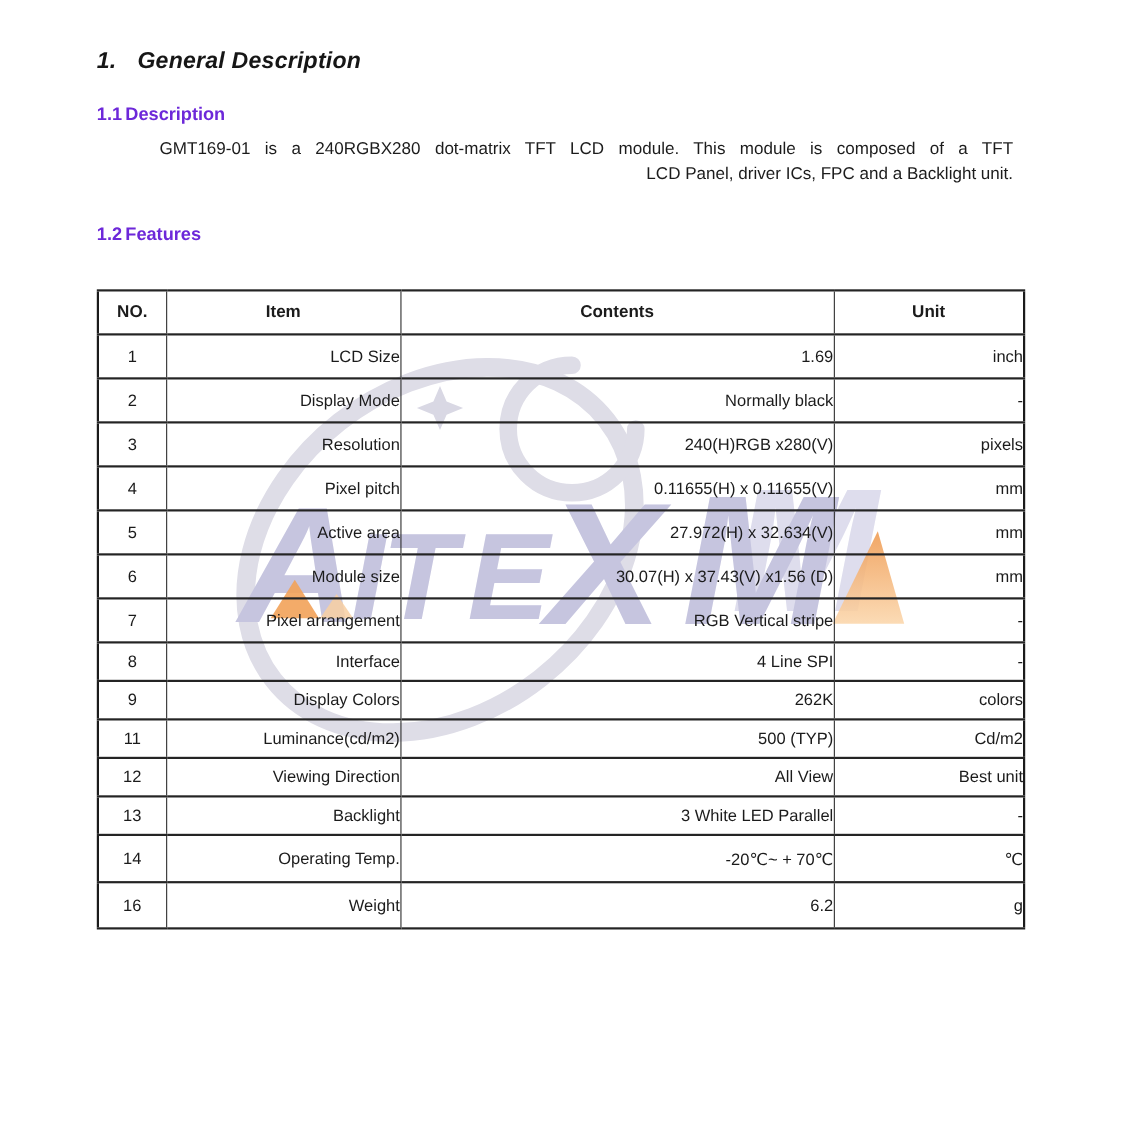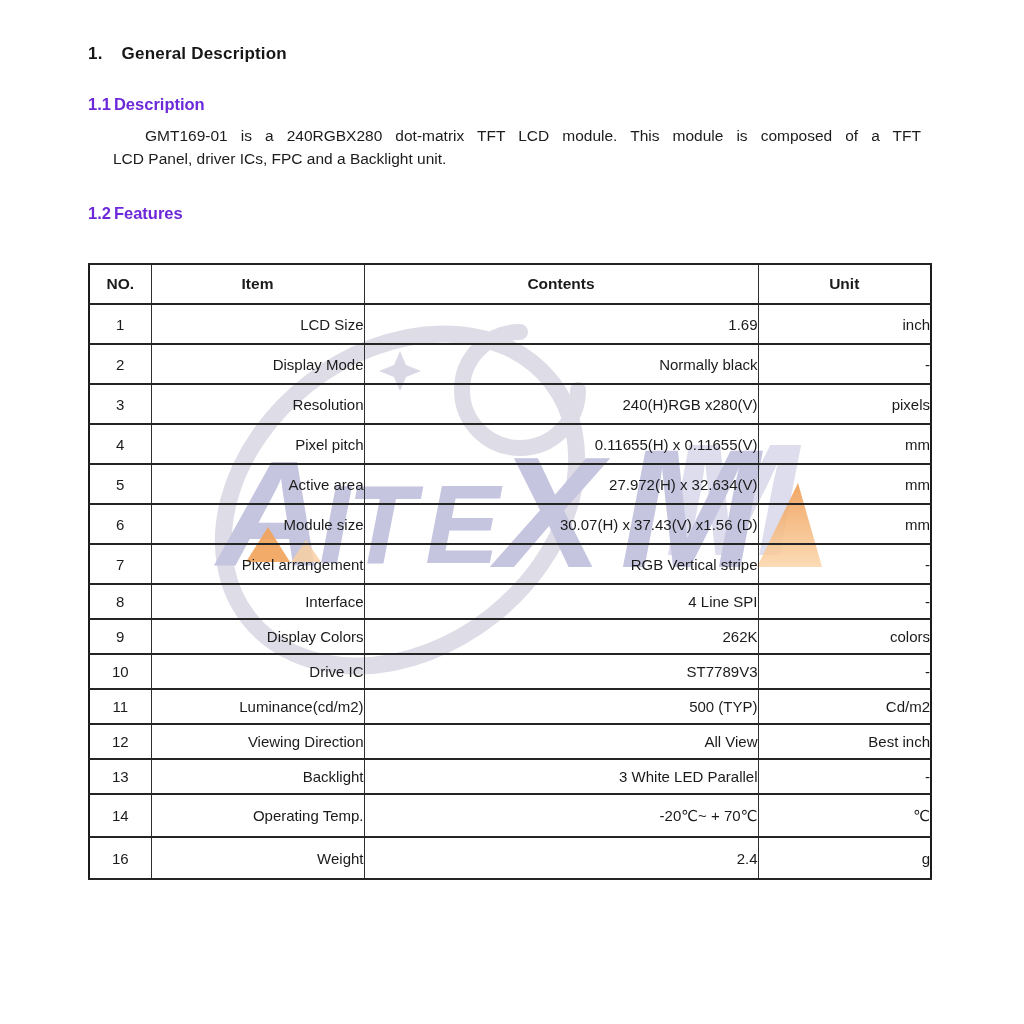--- a/index.html
+++ b/index.html
@@ -16,7 +16,7 @@
   
   .h-section {
     position: absolute; left: 88px; top: 44px;
-    font-size: 17px; font-weight: bold; 
+    font-size: 21px; font-weight: bold; font-style: italic;
     color: #161616; letter-spacing: 0.2px;
   }
   .h-section .num { margin-right: 19px; }

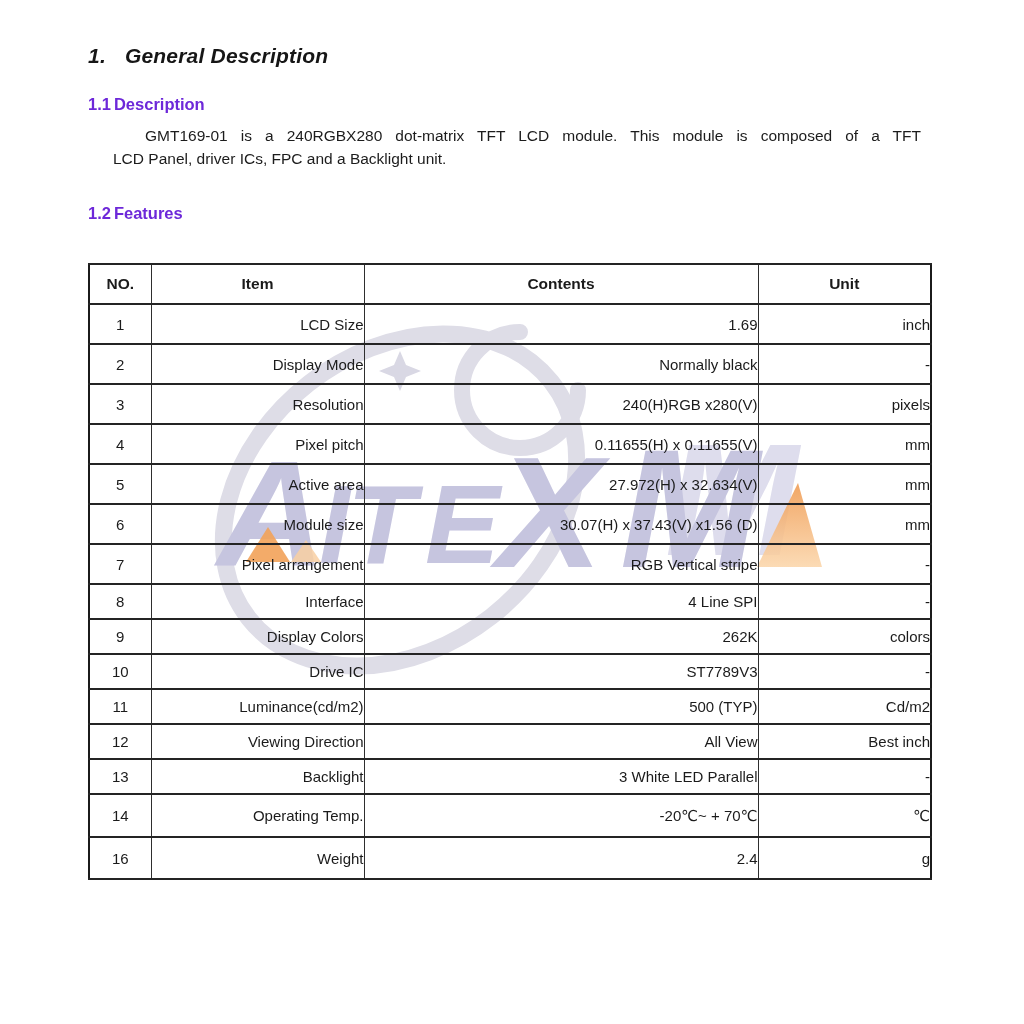--- a/index.html
+++ b/index.html
@@ -40,7 +40,7 @@
     text-align-last: justify;
     white-space: normal;
   }
-  .desc .line2 { display: block; text-align: left; }
+  .desc .line2 { display: block; text-align: right; }
 
   
   .watermark {

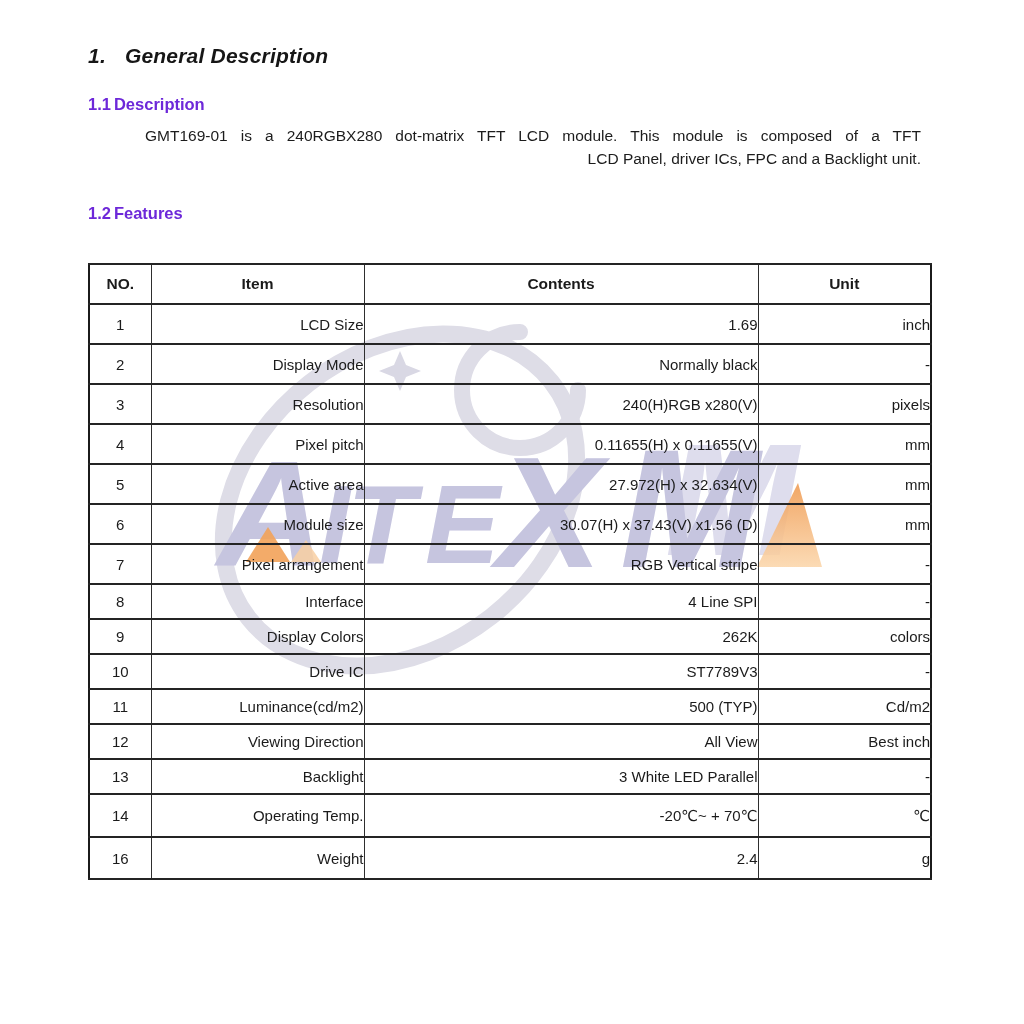--- a/index.html
+++ b/index.html
@@ -214,12 +214,6 @@
           <td class="unit">colors</td>
         </tr>
         <tr class="r-b">
-          <td class="no">10</td>
-          <td class="item">Drive IC</td>
-          <td class="contents">ST7789V3</td>
-          <td class="unit">-</td>
-        </tr>
-        <tr class="r-b">
           <td class="no">11</td>
           <td class="item">Luminance(cd/m2)</td>
           <td class="contents">500 (TYP)</td>

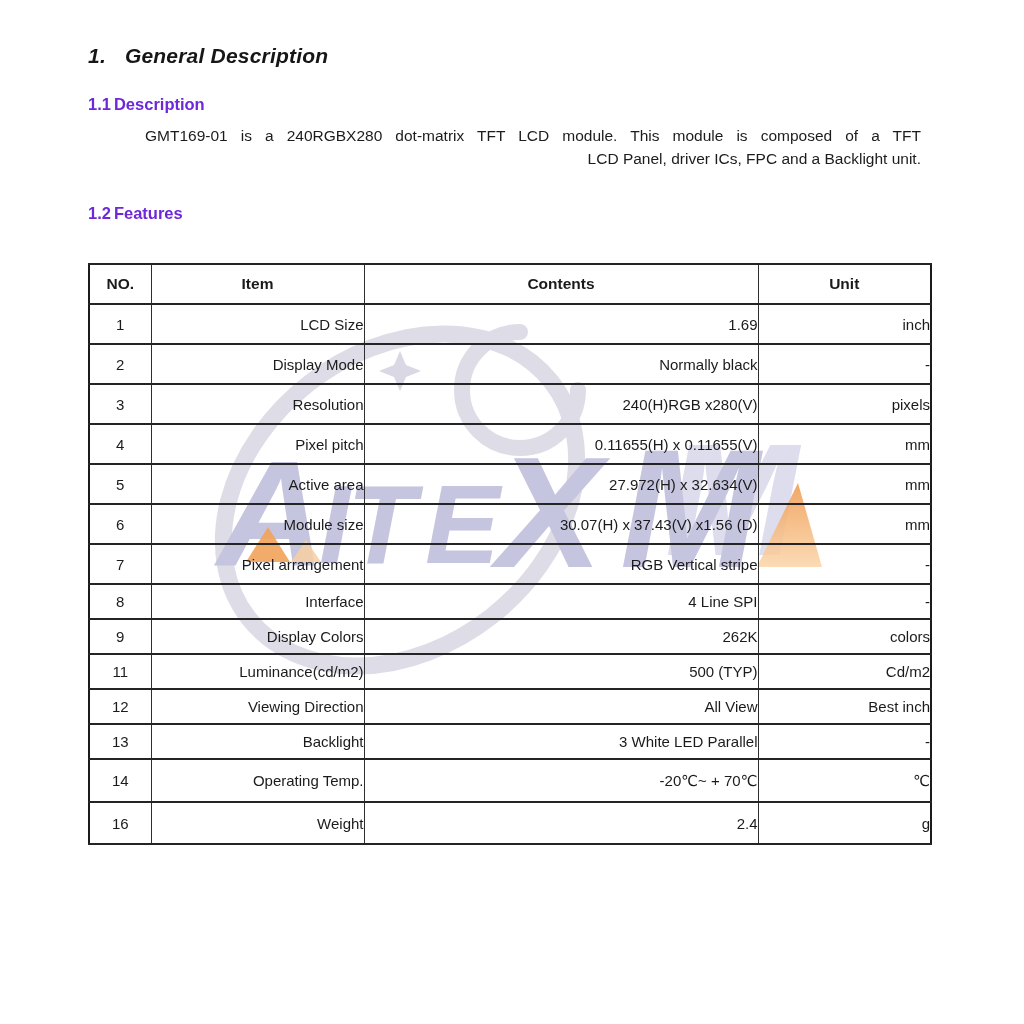--- a/index.html
+++ b/index.html
@@ -223,7 +223,7 @@
           <td class="no">12</td>
           <td class="item">Viewing Direction</td>
           <td class="contents">All View</td>
-          <td class="unit">Best inch</td>
+          <td class="unit">Best unit</td>
         </tr>
         <tr class="r-b">
           <td class="no">13</td>

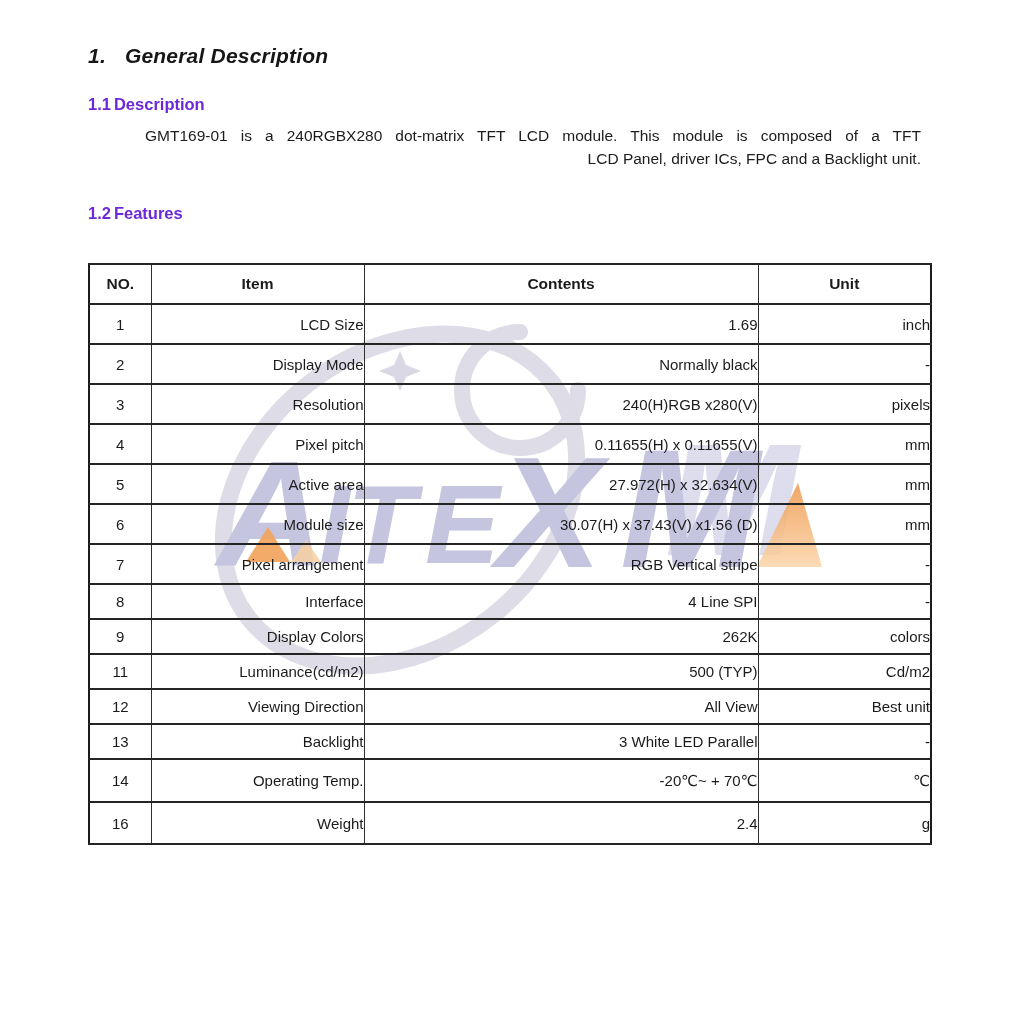--- a/index.html
+++ b/index.html
@@ -240,7 +240,7 @@
         <tr class="r-d">
           <td class="no">16</td>
           <td class="item">Weight</td>
-          <td class="contents">2.4</td>
+          <td class="contents">6.2</td>
           <td class="unit">g</td>
         </tr>
       </tbody>

